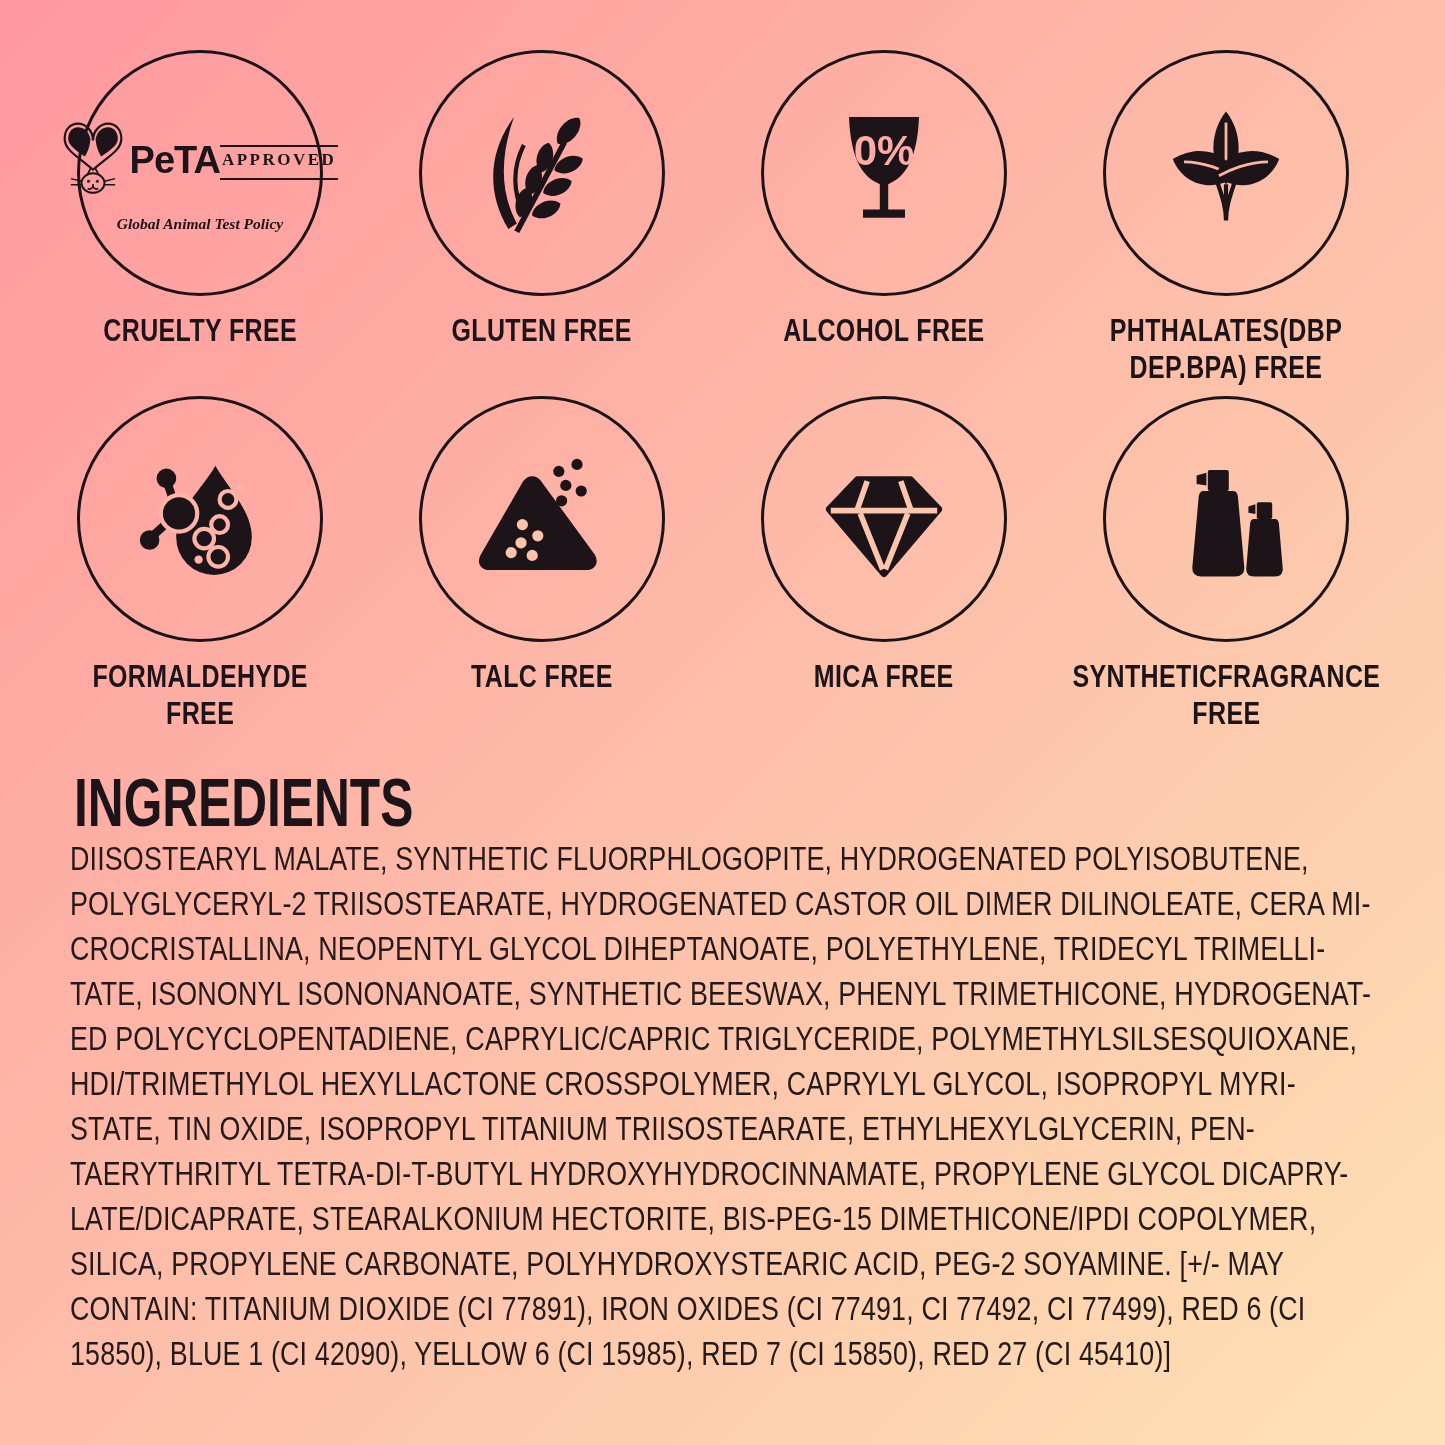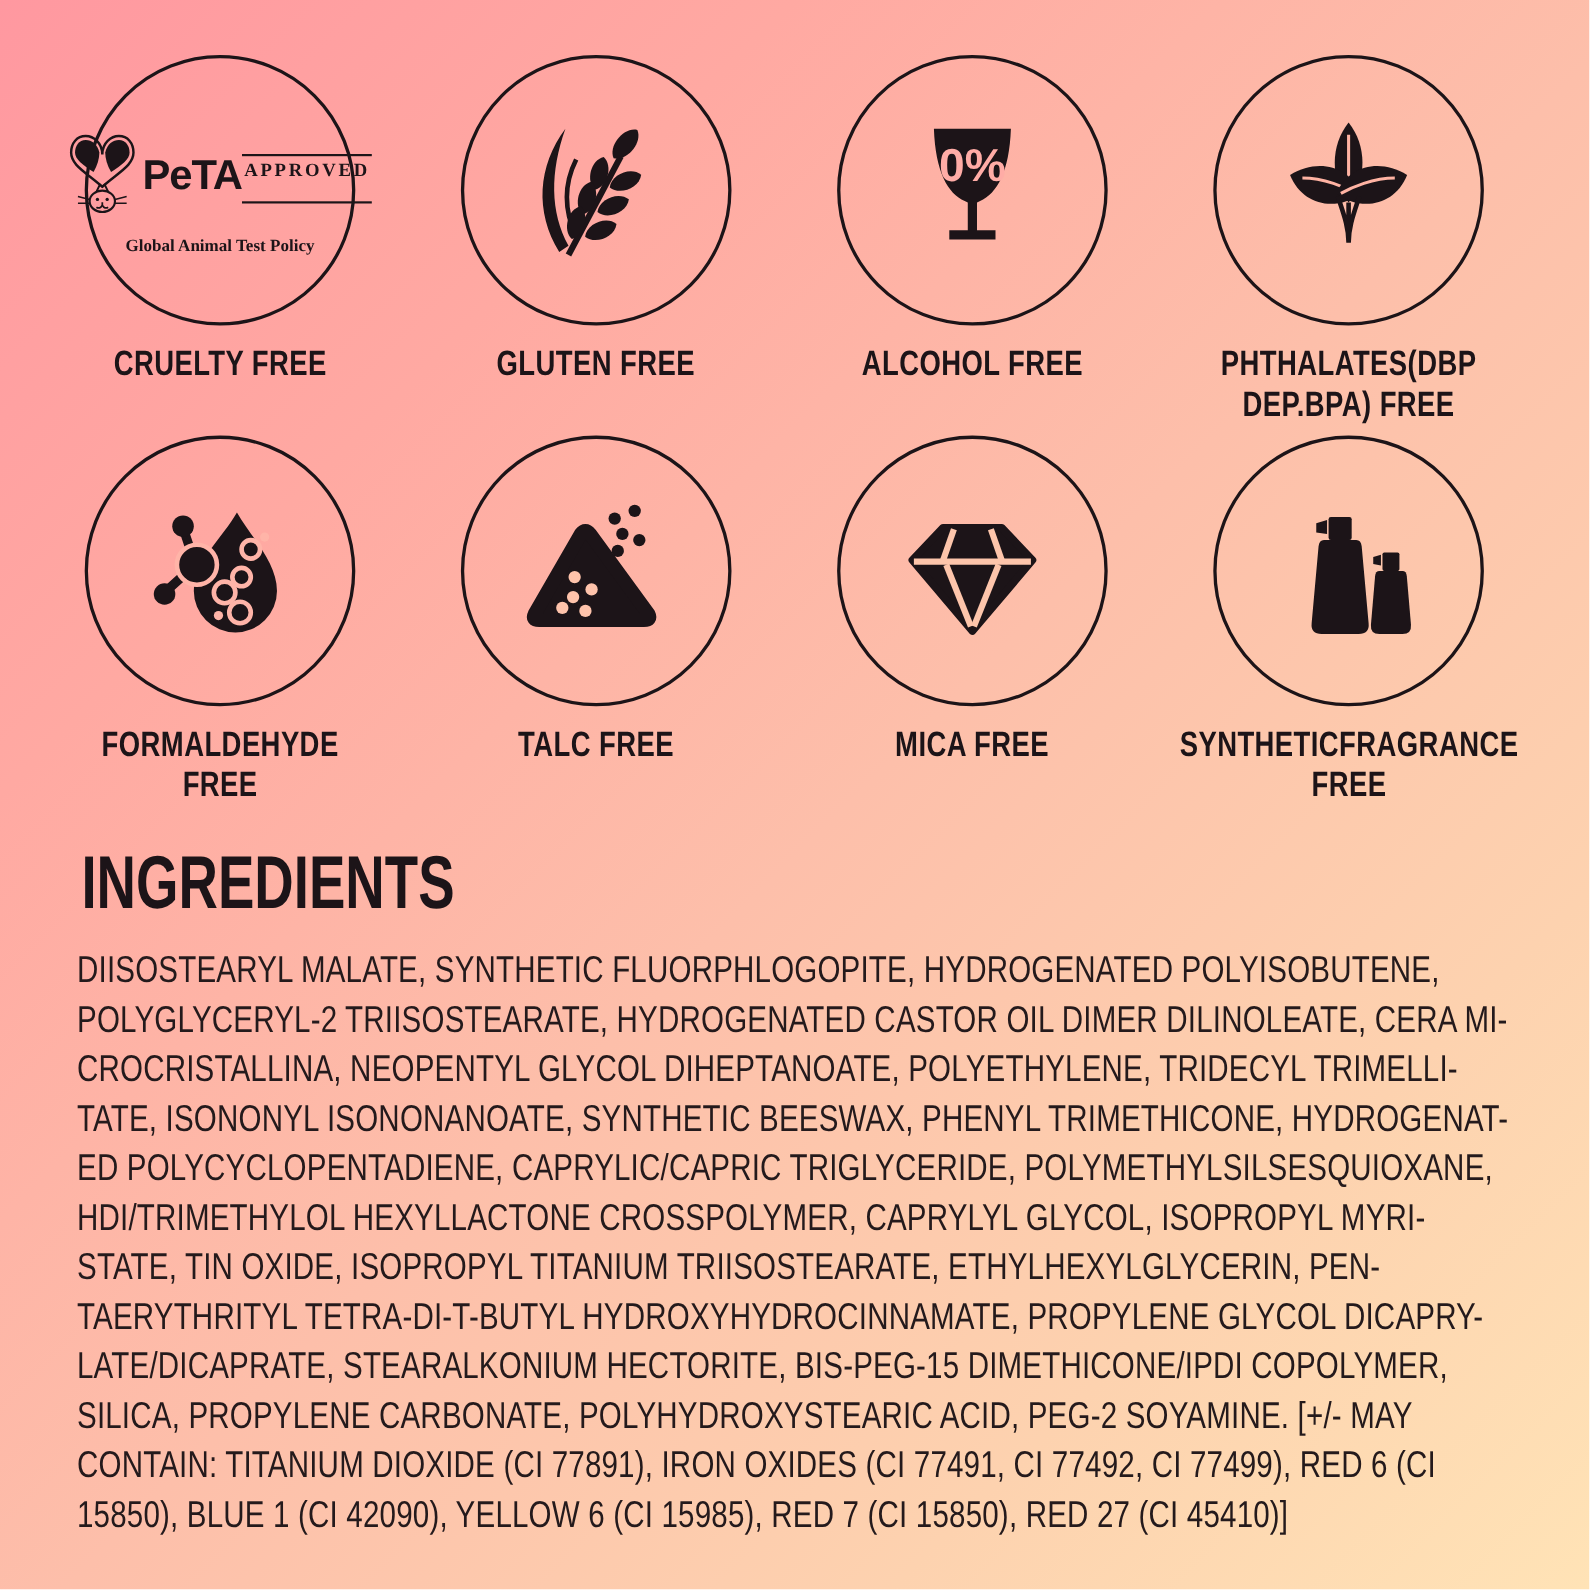--- a/index.html
+++ b/index.html
@@ -46,7 +46,7 @@
   .peta-approved{
     margin-top:5px;
     border-top:2.5px solid #1c1418;border-bottom:2.5px solid #1c1418;
-    padding:4px 2px 20px 2px;
+    padding:4px 2px 10px 2px;
     font-family:"Liberation Serif",serif;
     font-size:17px;letter-spacing:2.5px;font-weight:600;line-height:1;
   }

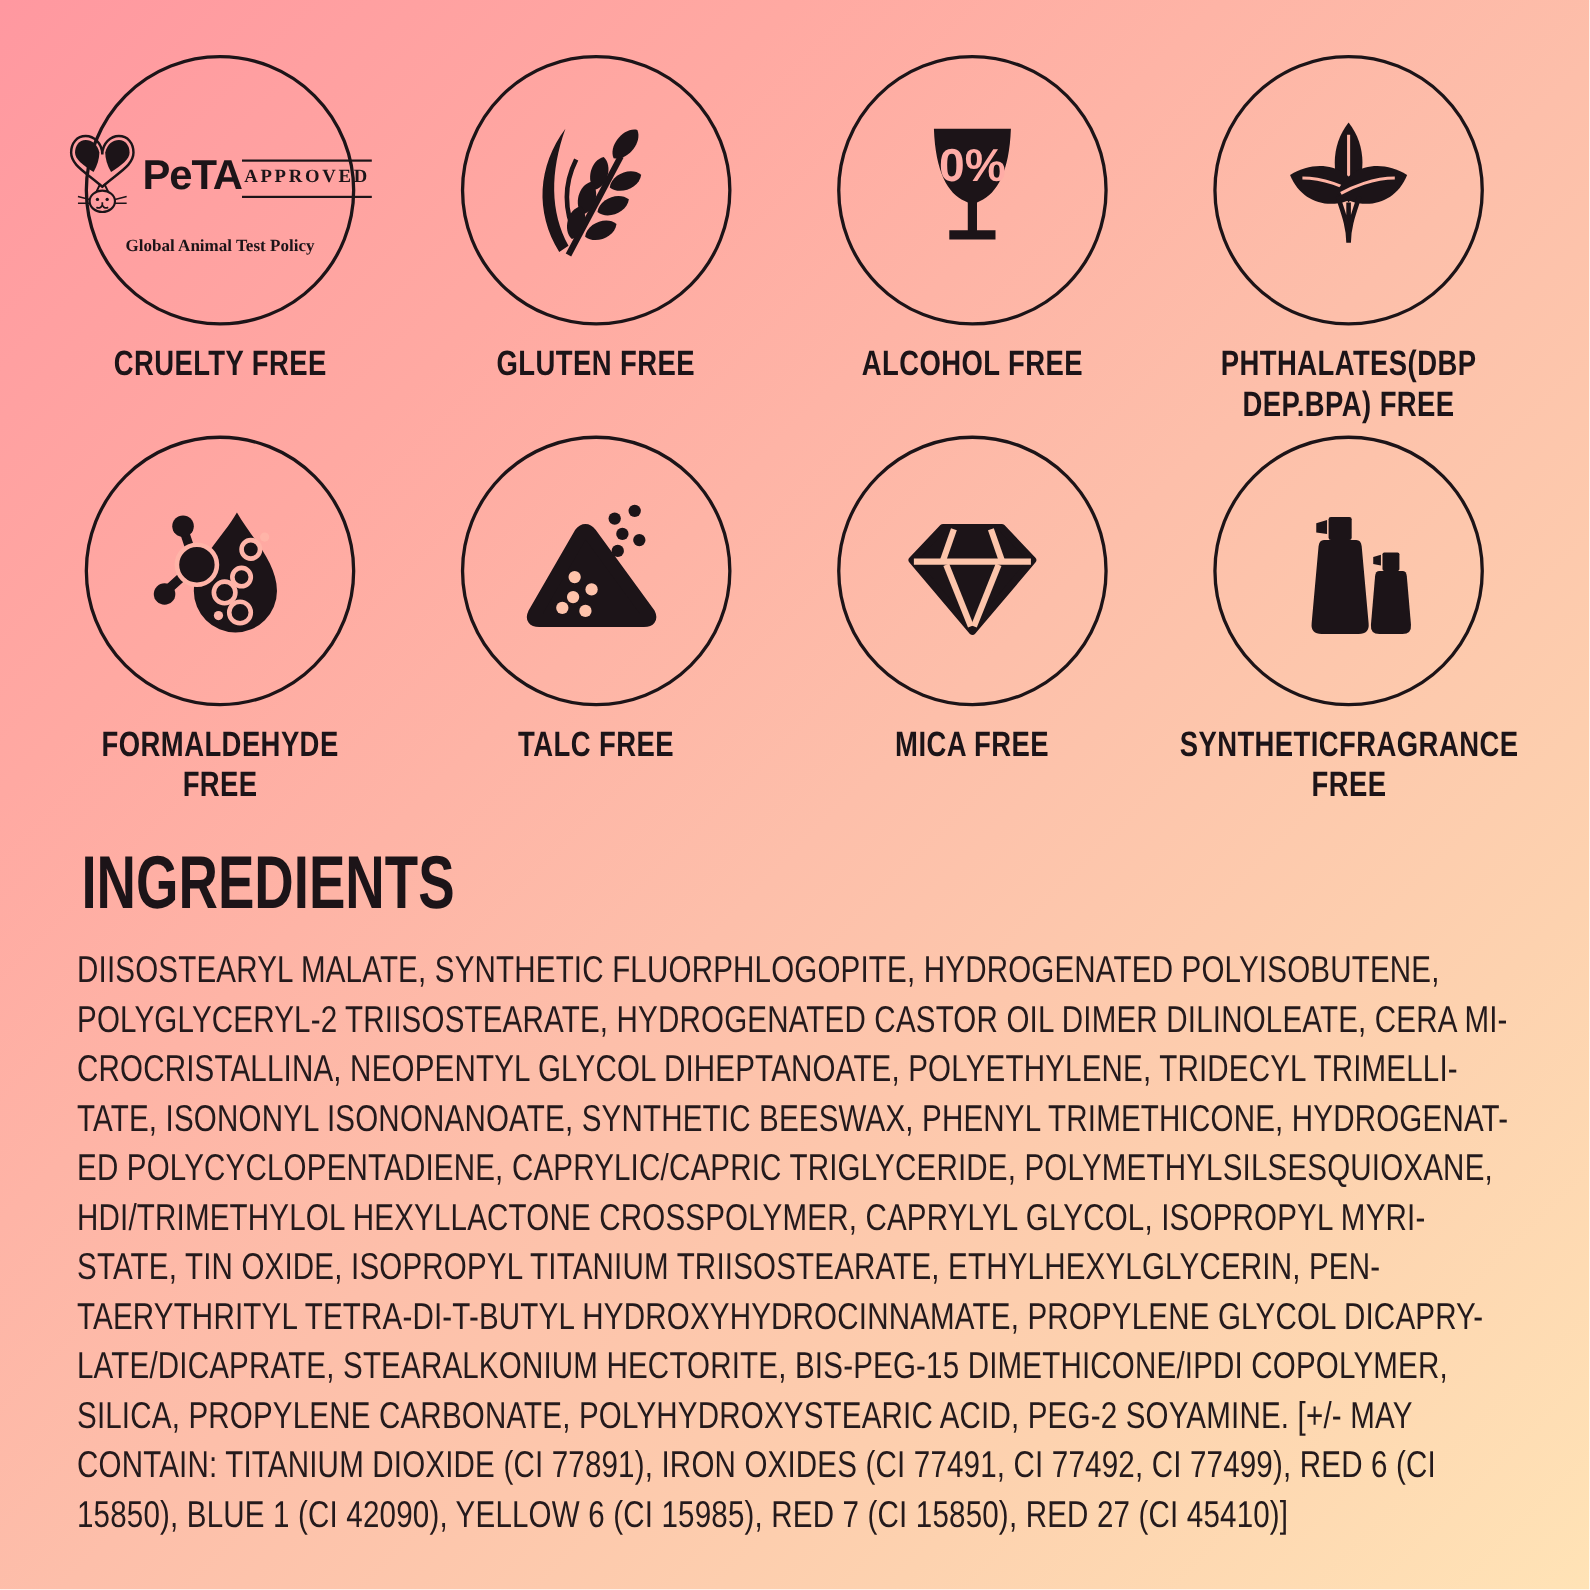--- a/index.html
+++ b/index.html
@@ -53,7 +53,7 @@
   .peta-policy{
     margin-top:8px;
     font-family:"Liberation Serif",serif;
-    font-weight:700;
+    font-style:italic;font-weight:700;
     font-size:15.5px;white-space:nowrap;
   }
   

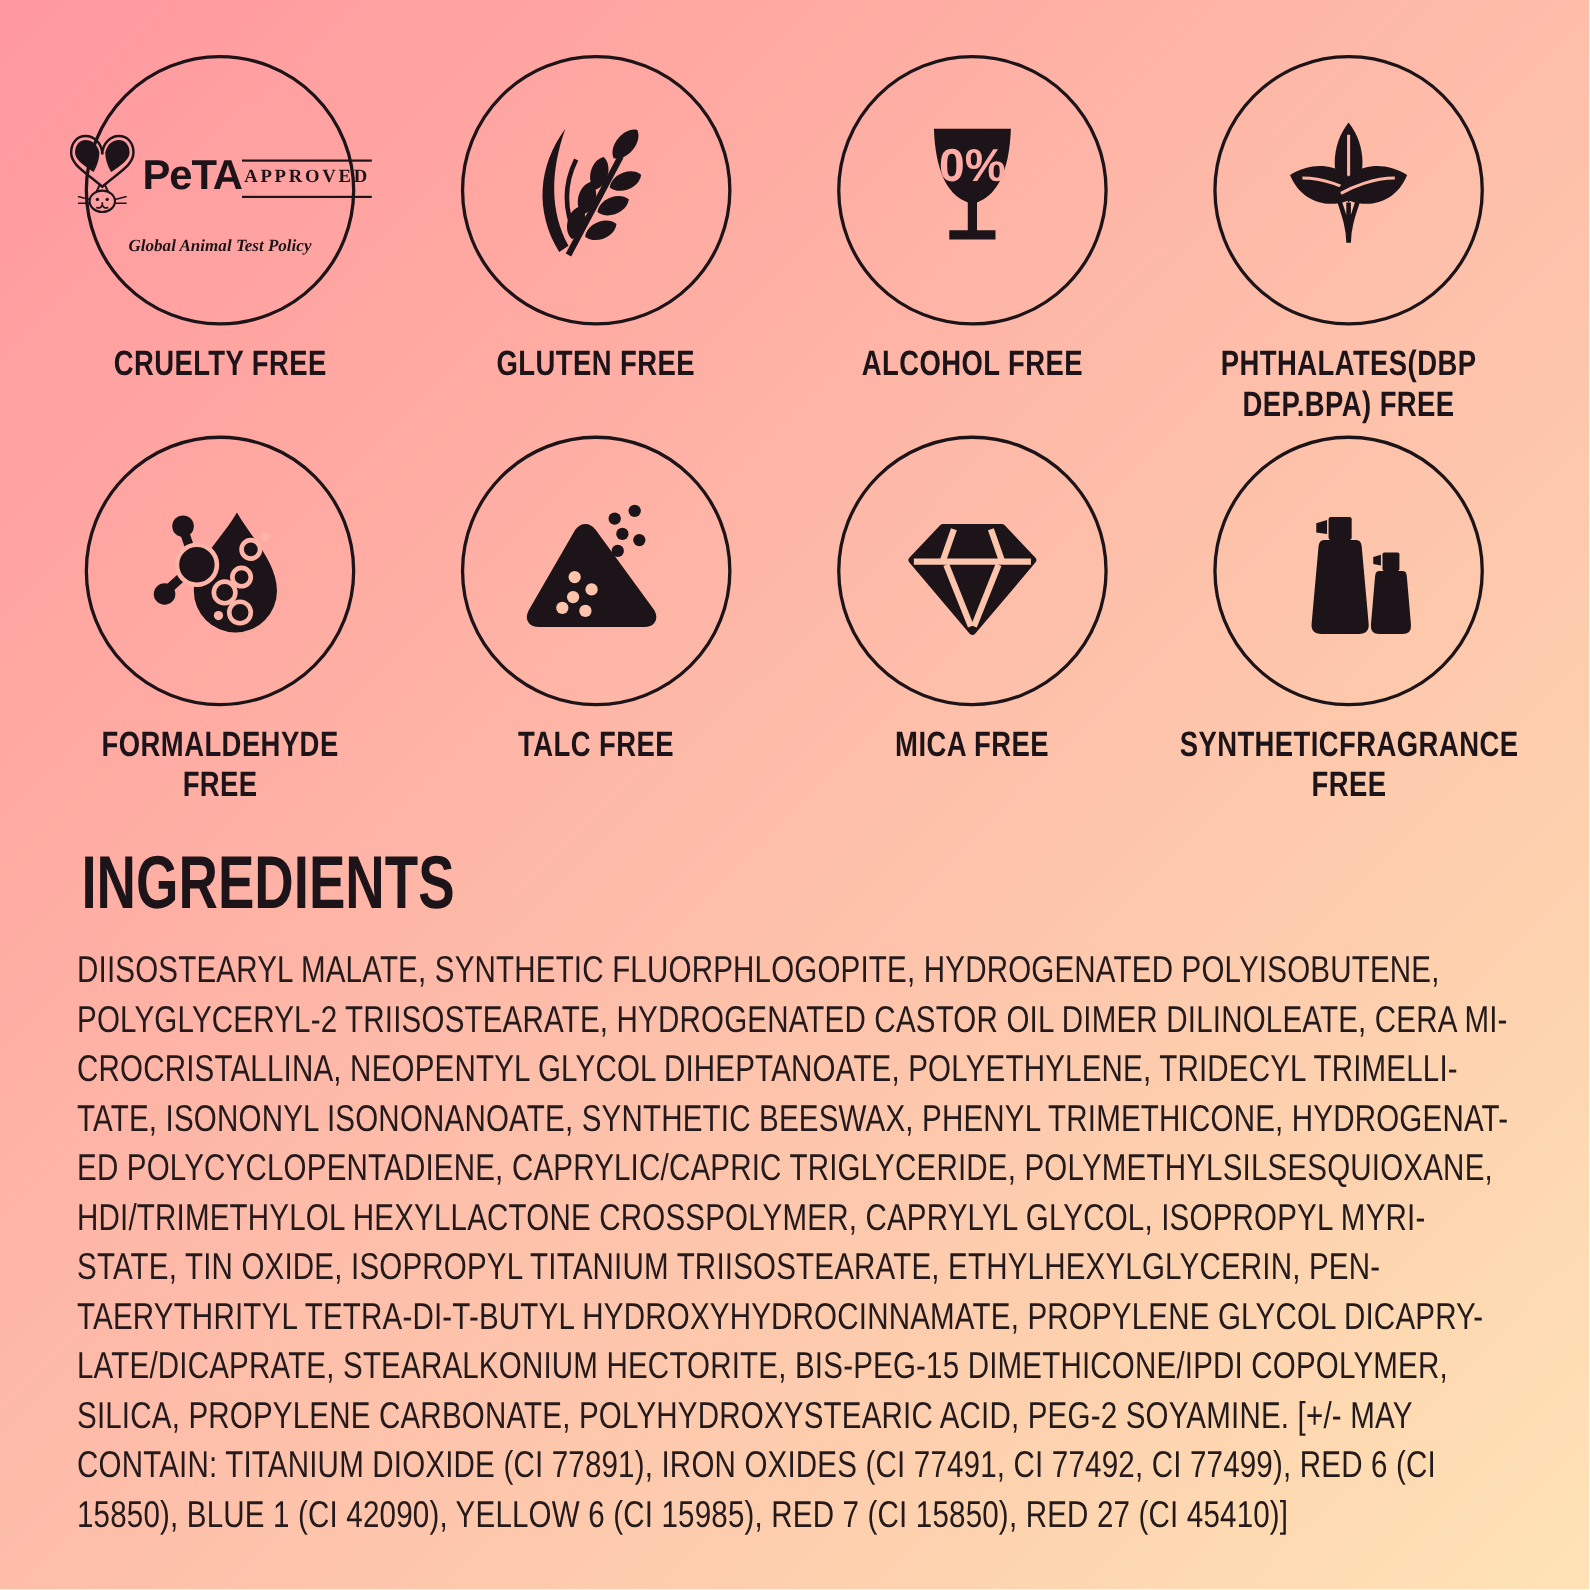--- a/index.html
+++ b/index.html
@@ -64,7 +64,7 @@
     white-space:nowrap;
     margin-left:4px;
   }
-  .ingredients-text{margin-top:24px;}
+  .ingredients-text{}
   .ing-line{
     font-size:34px;line-height:45px;
     white-space:nowrap;

